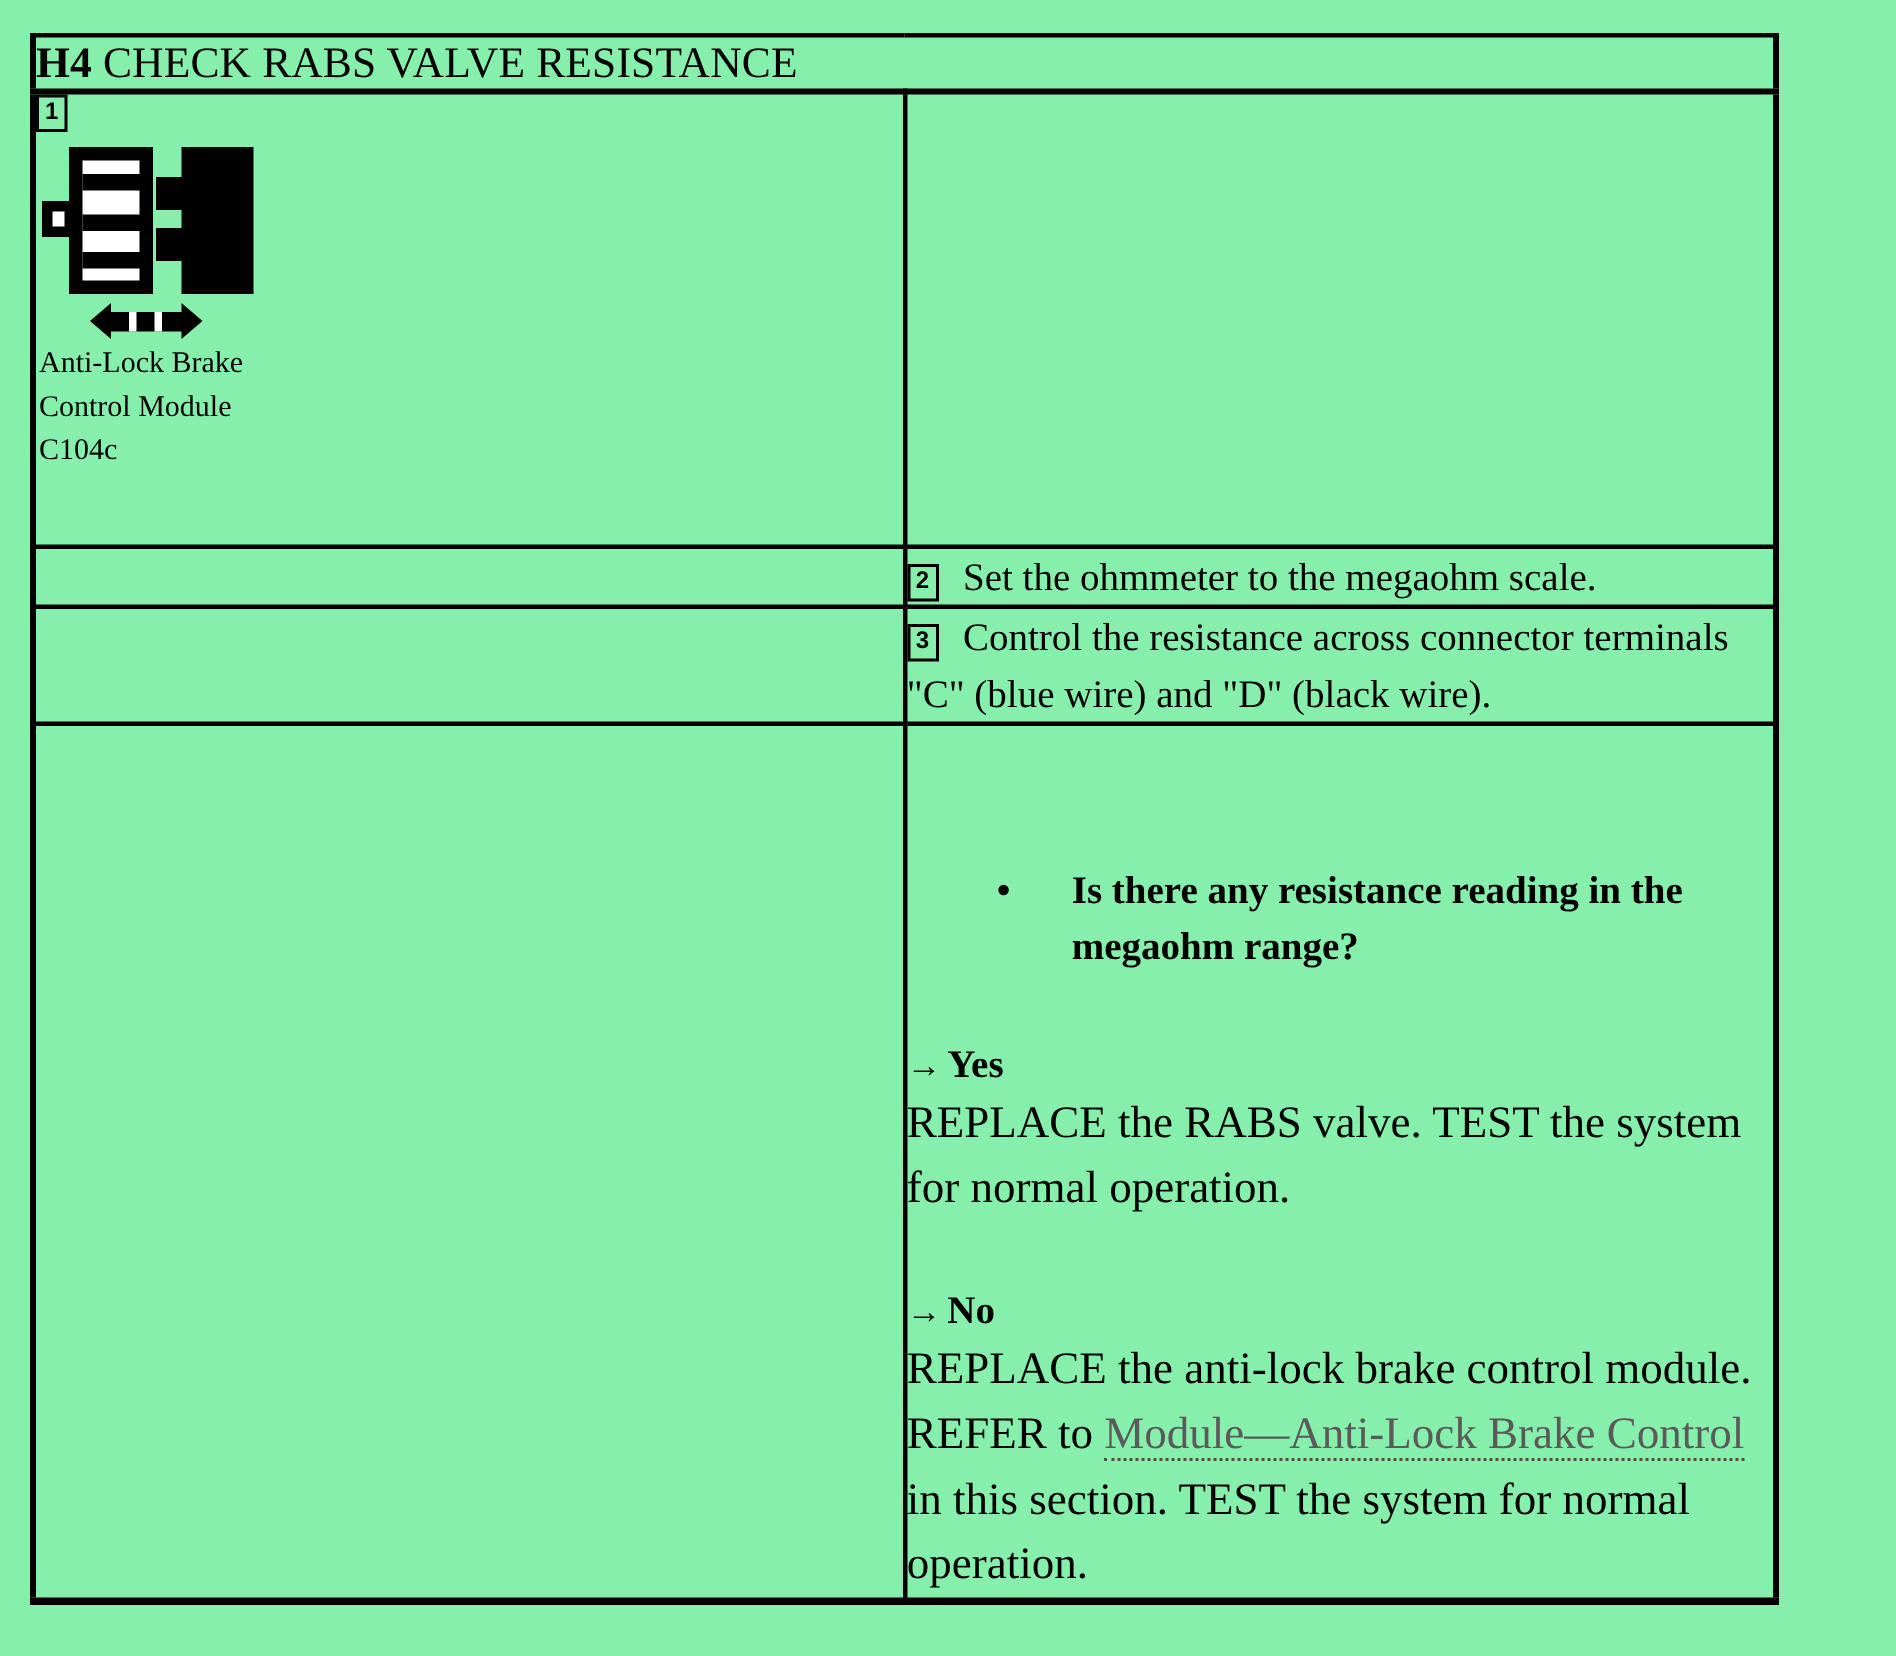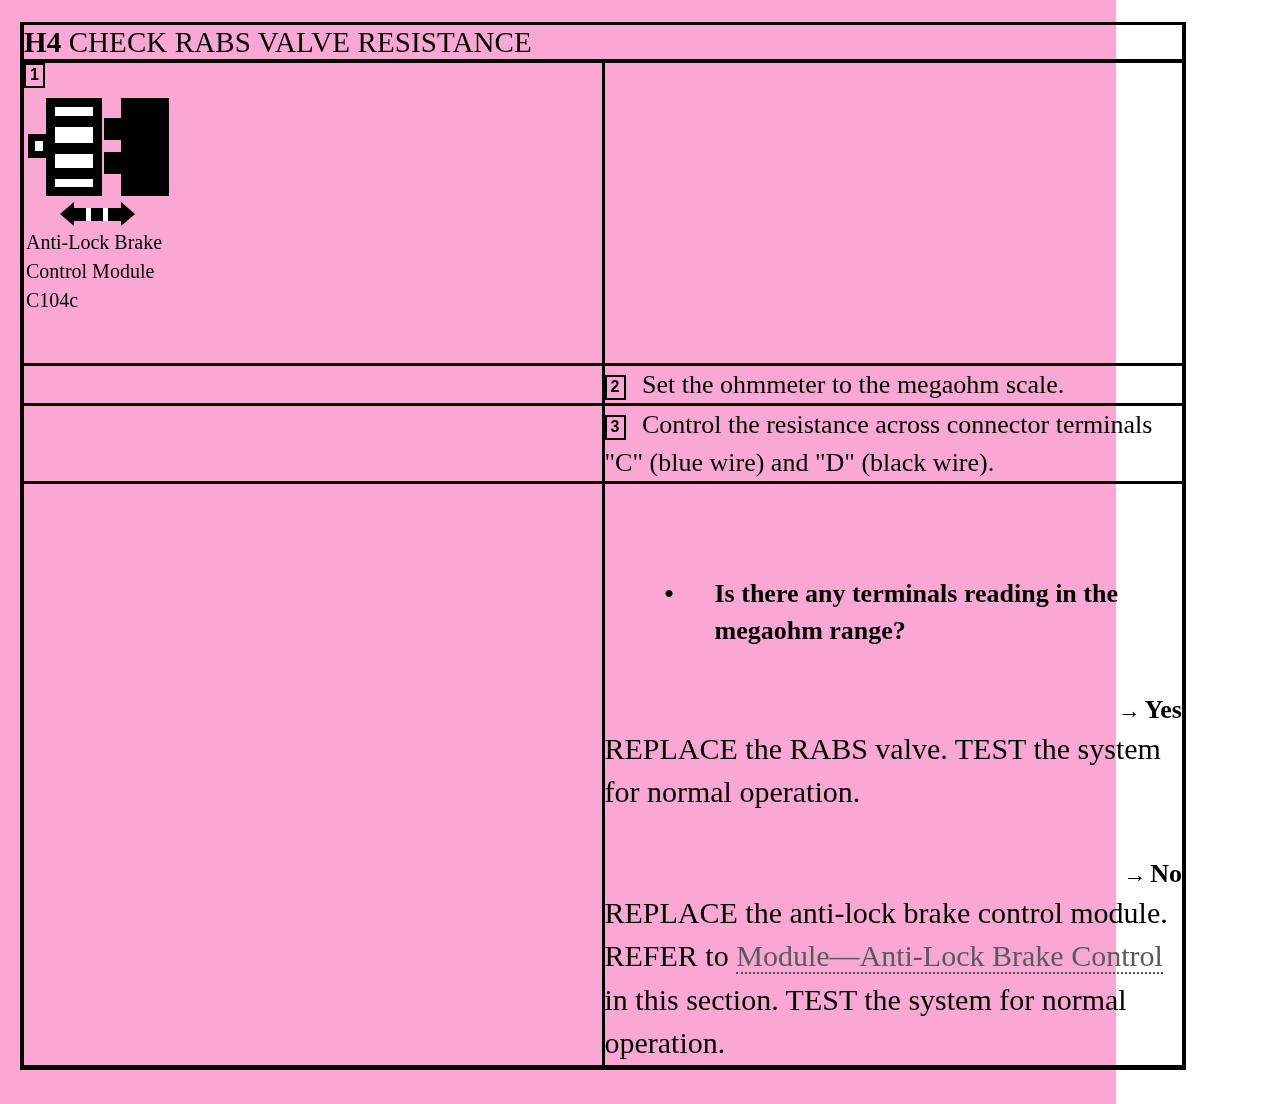--- a/index.html
+++ b/index.html
@@ -17,9 +17,9 @@
 
   .page {
     position: relative;
-    width: 1116px;
+    width: 1264px;
     height: 1104px;
-    background: #f9a8d4;
+    background: #86efac;
   }
 
   

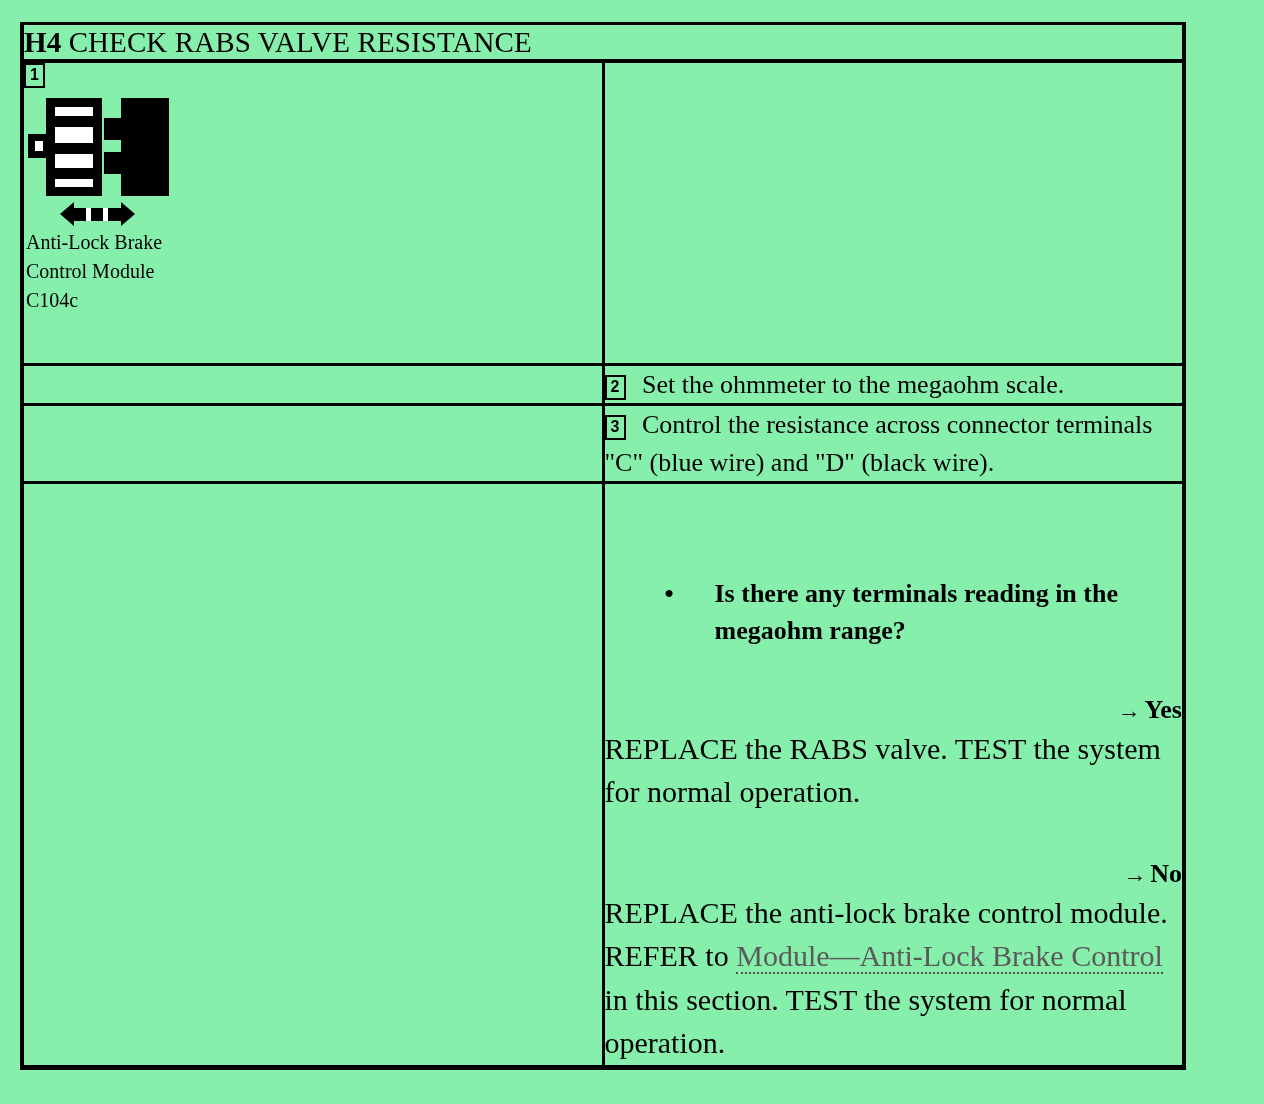--- a/index.html
+++ b/index.html
@@ -270,7 +270,7 @@
         <ul class="question">
           <li>
             <span class="bullet">•</span>
-            <span>Is there any terminals reading in the megaohm range?</span>
+            <span>Is there any resistance reading in the megaohm range?</span>
           </li>
         </ul>
 

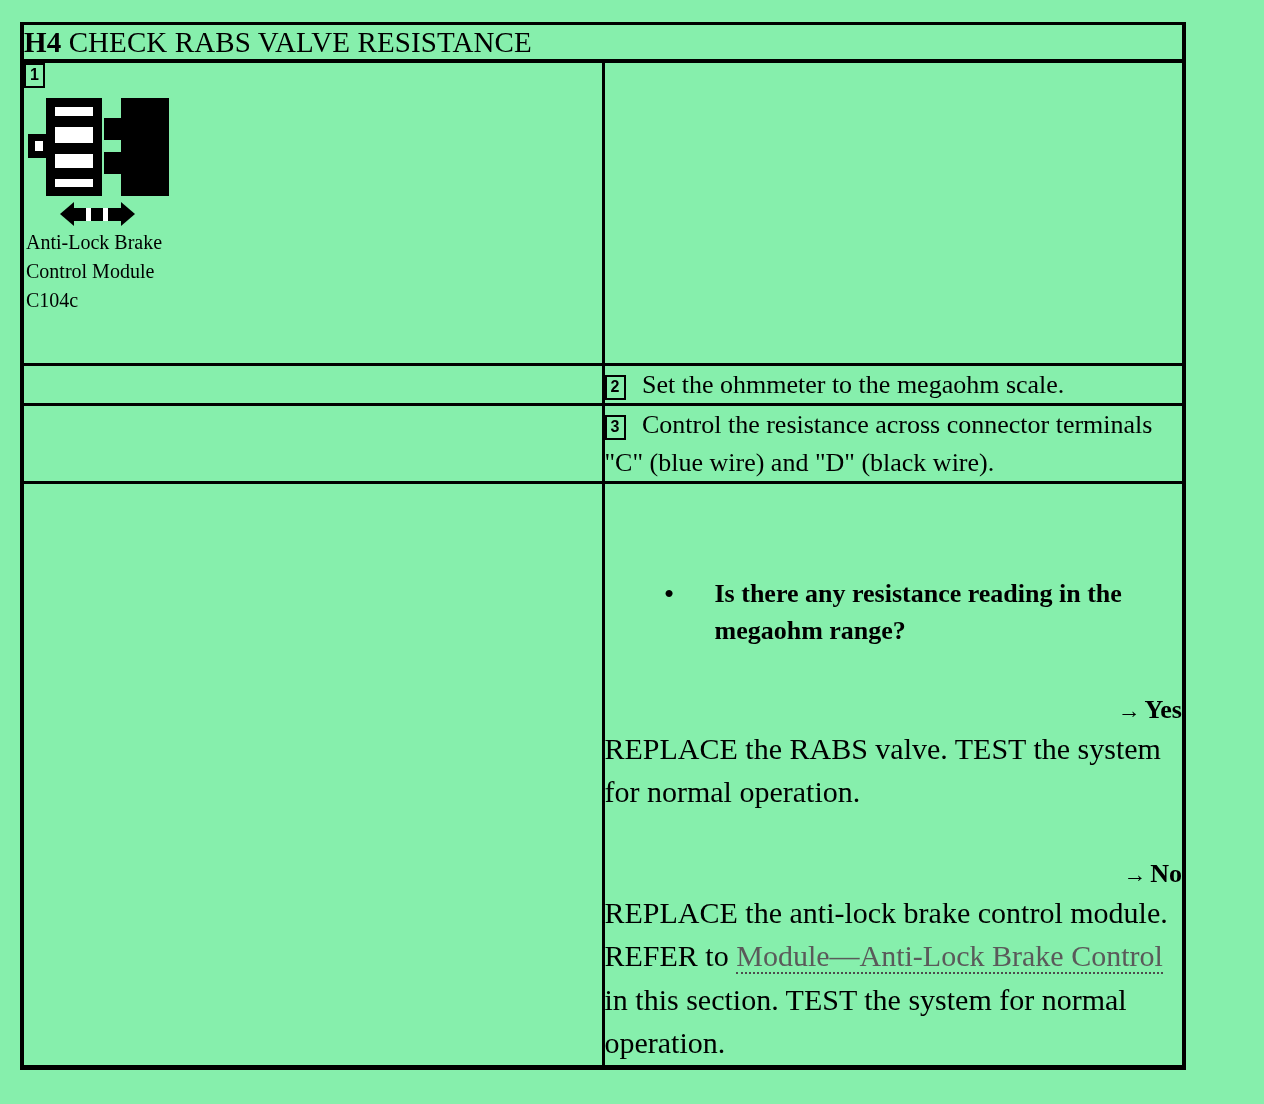--- a/index.html
+++ b/index.html
@@ -137,7 +137,6 @@
     font-size: 26px;
     line-height: 1.2;
     margin-bottom: 2px;
-    text-align: right;
   }
   .branch-head .arrow {
     font-weight: normal;

